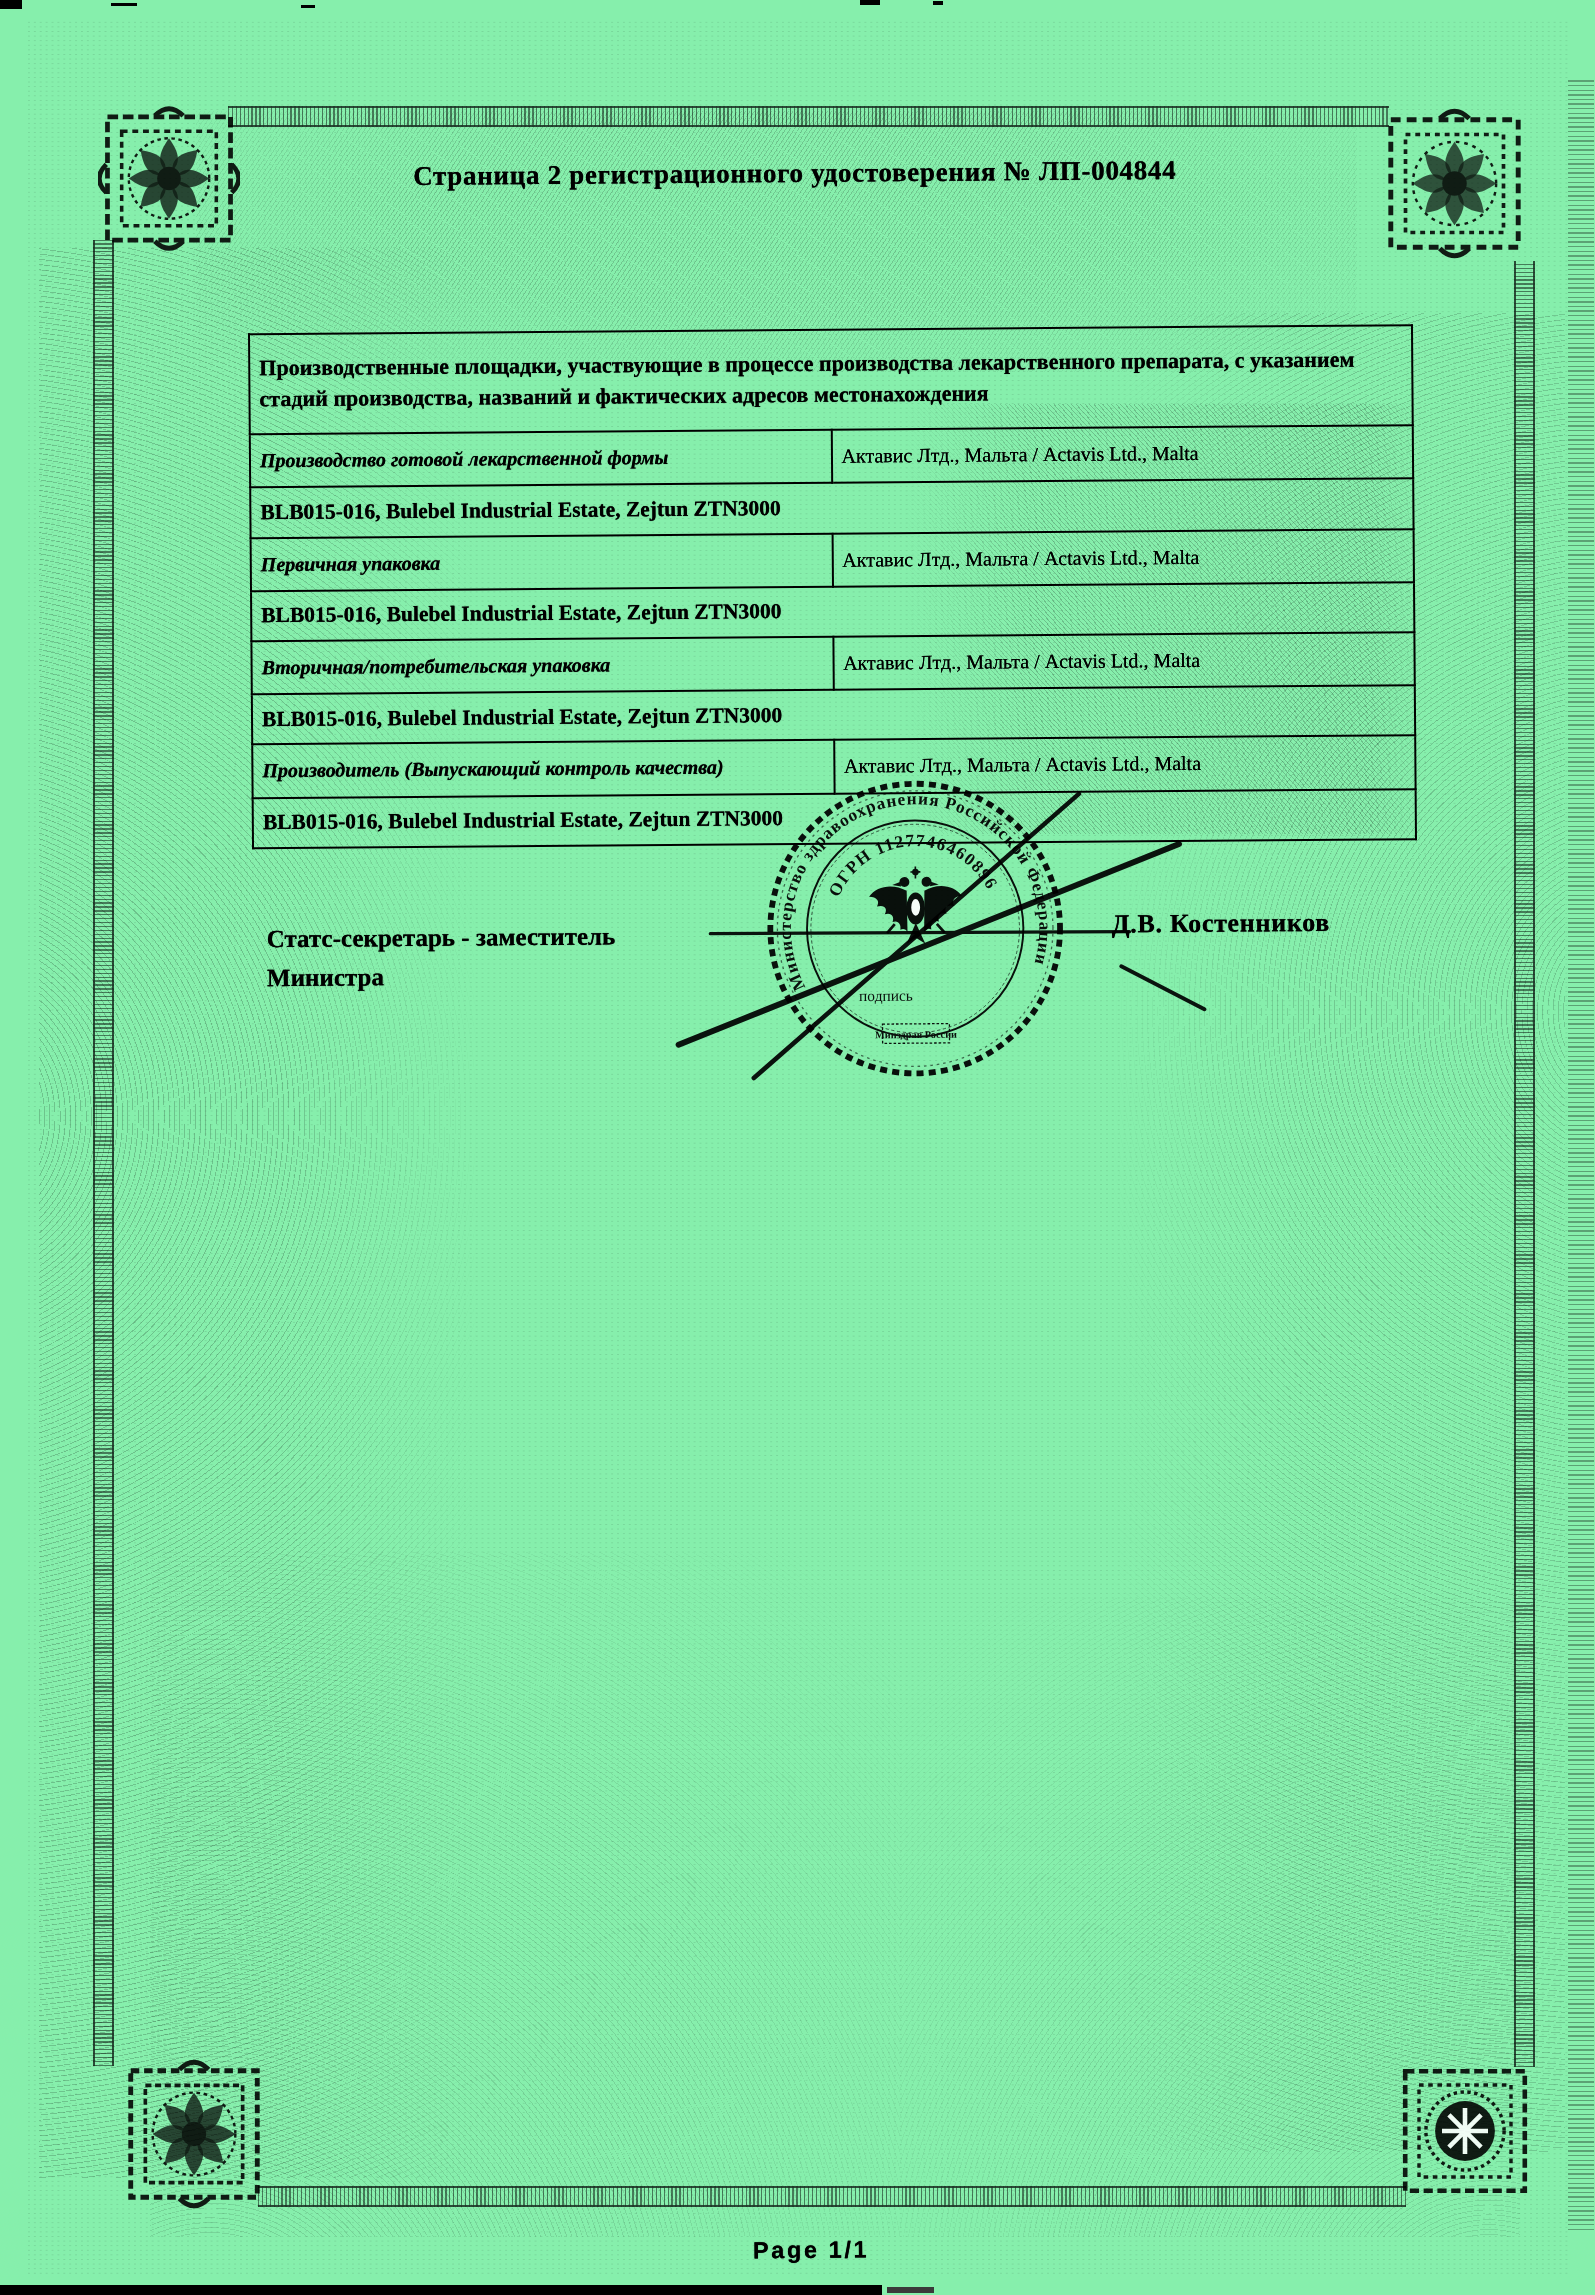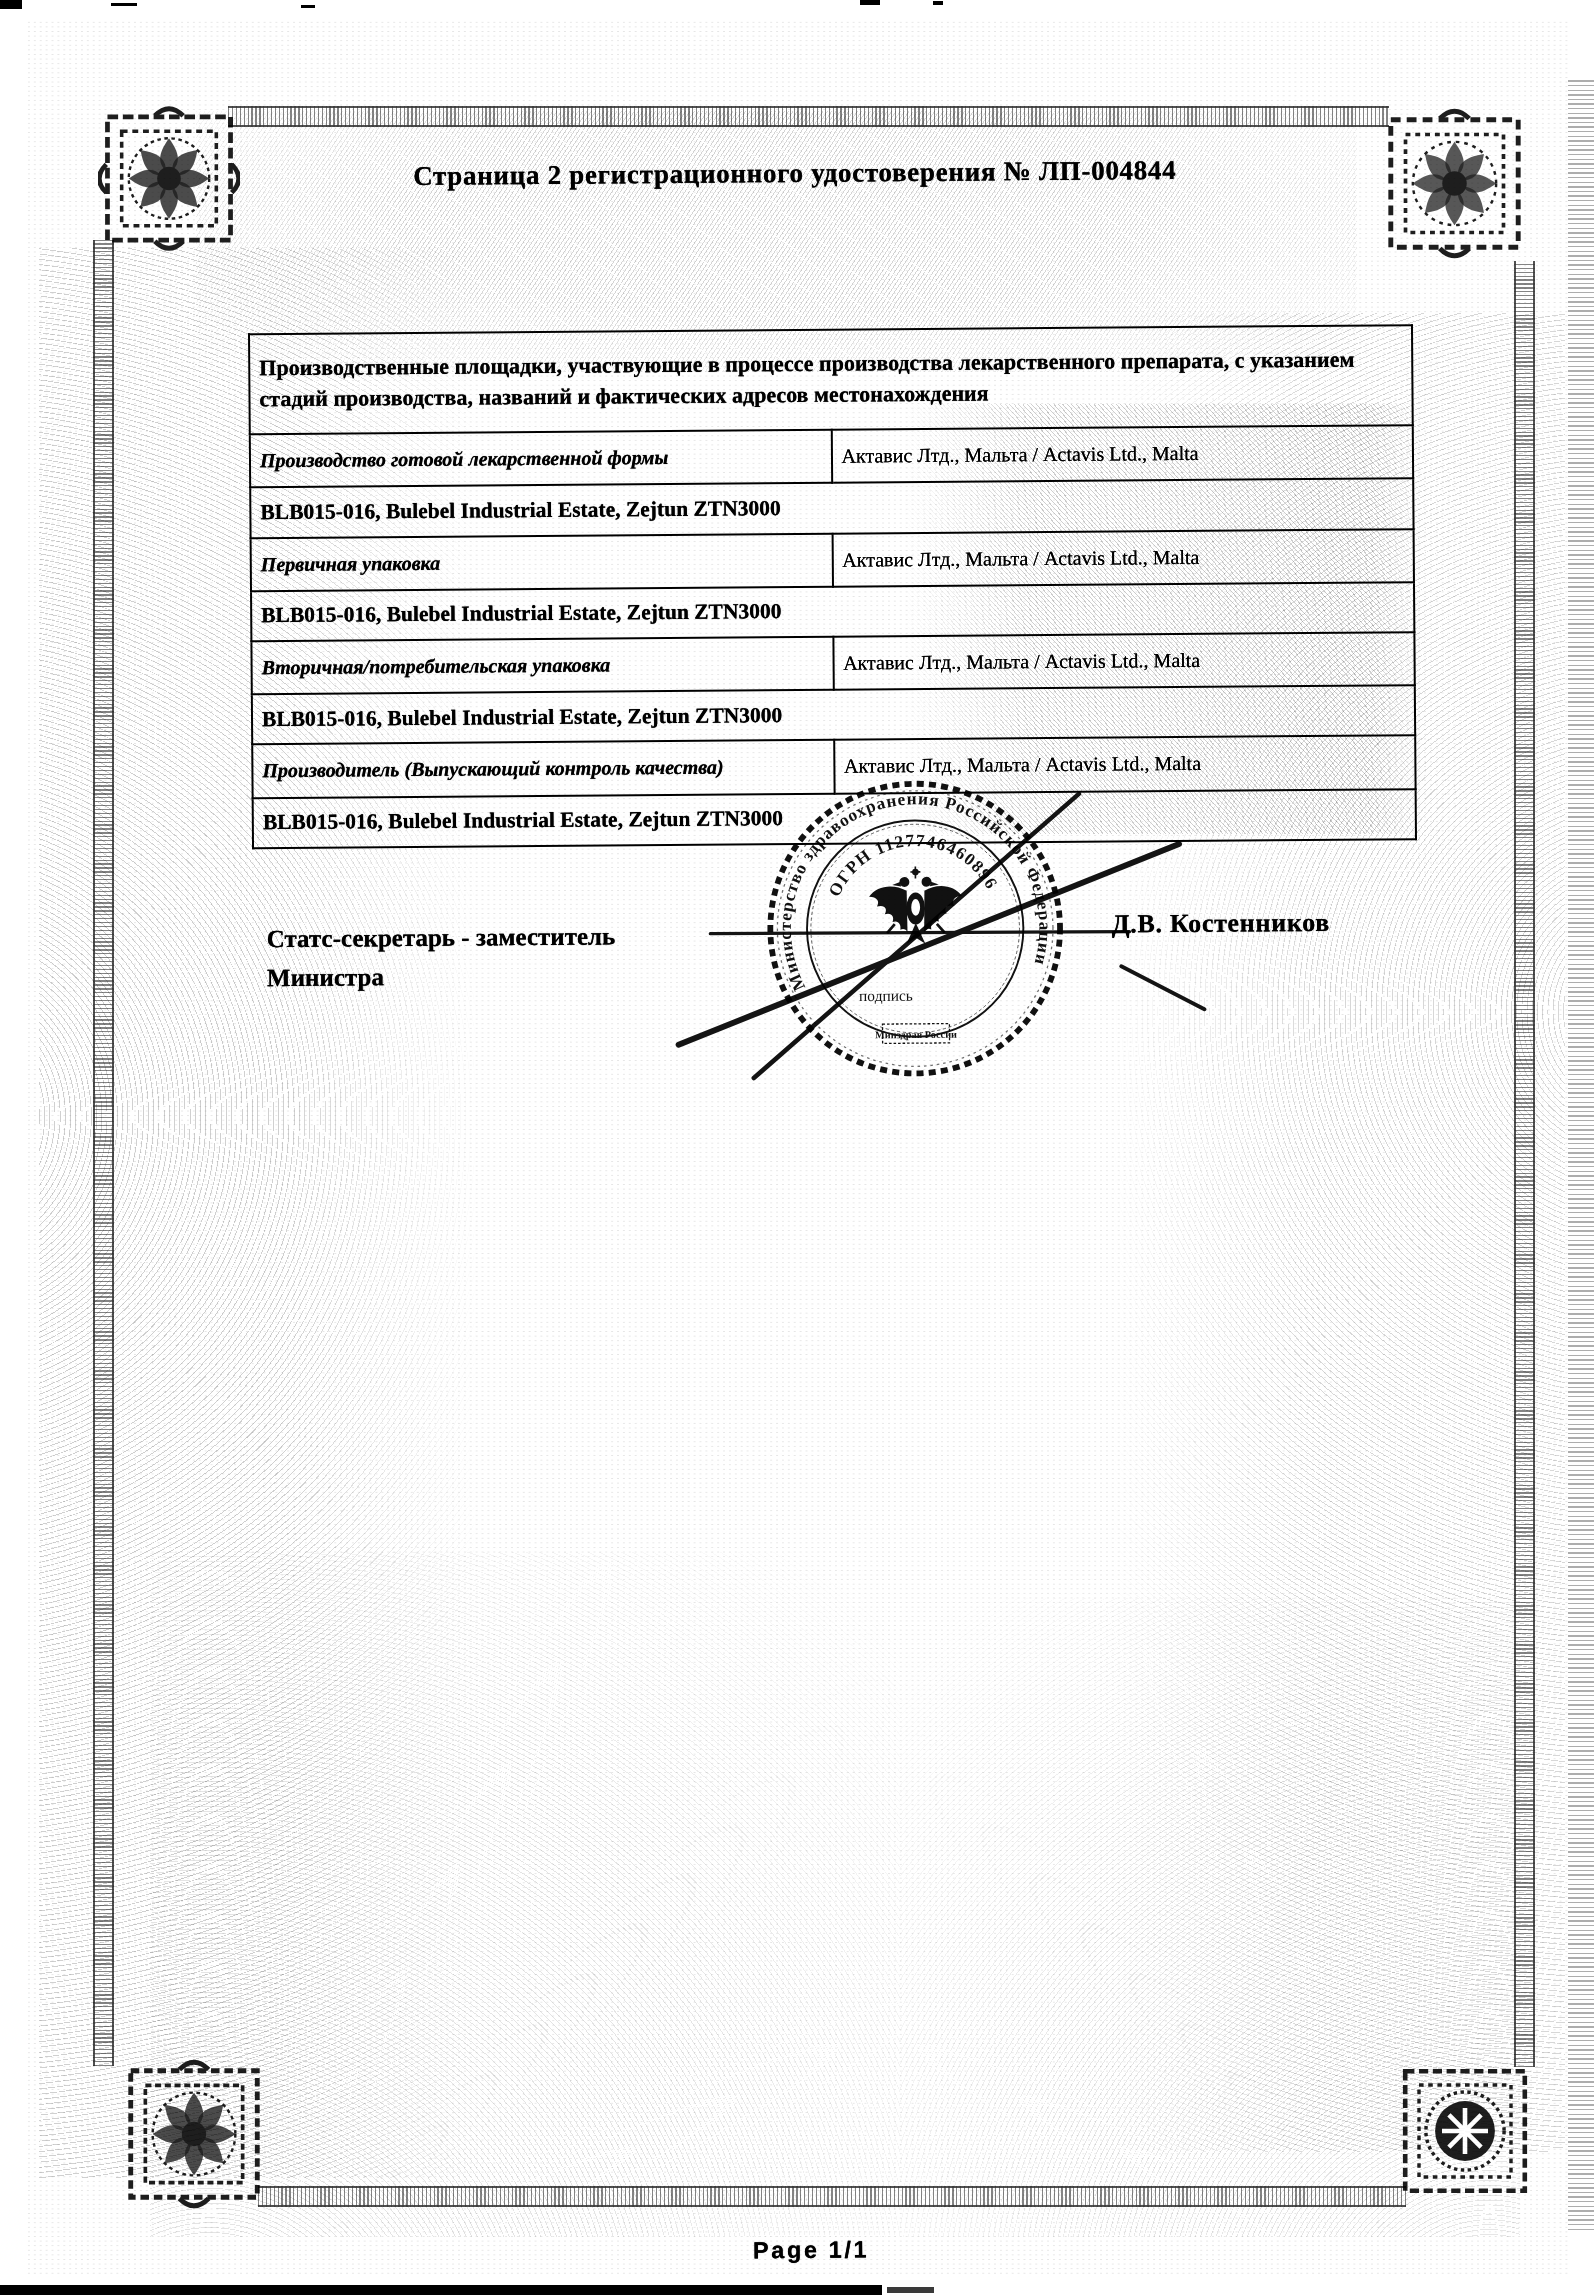--- a/index.html
+++ b/index.html
@@ -4,7 +4,7 @@
 <style>
   html,body{margin:0;padding:0;background:#888;}
   .page{
-    position:relative;width:1596px;height:2295px;background:#ffffff;
+    position:relative;width:1596px;height:2295px;background:#86efac;
     overflow:hidden;font-family:"Liberation Serif",serif;color:#000;
   }
   

